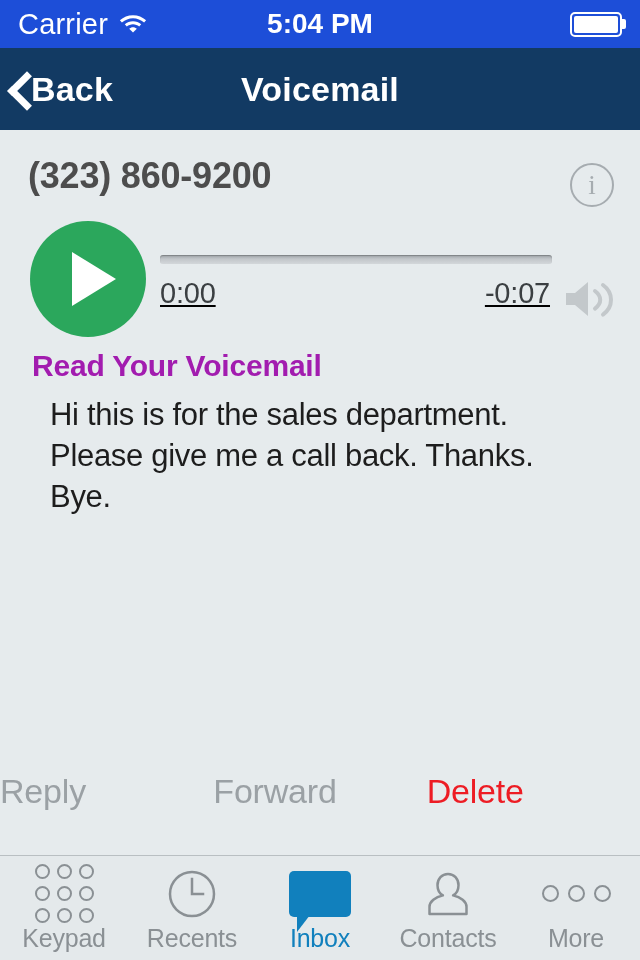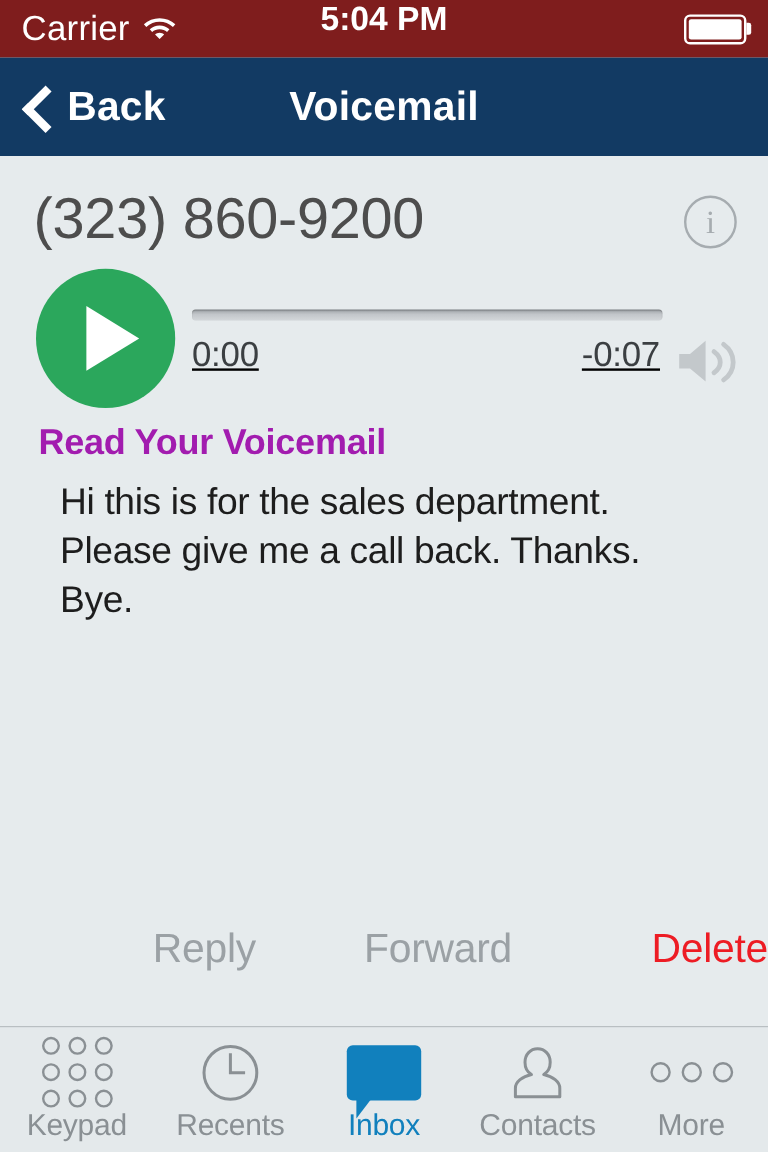--- a/index.html
+++ b/index.html
@@ -19,9 +19,9 @@
   
   .statusbar {
     height:48px;
-    background:#7f1d1d;
+    background:#1d4ed8;
     color:#ffffff;
-    display:flex; 
+    display:flex; align-items:center;
     padding:0 18px;
     flex:none;
     position:relative;

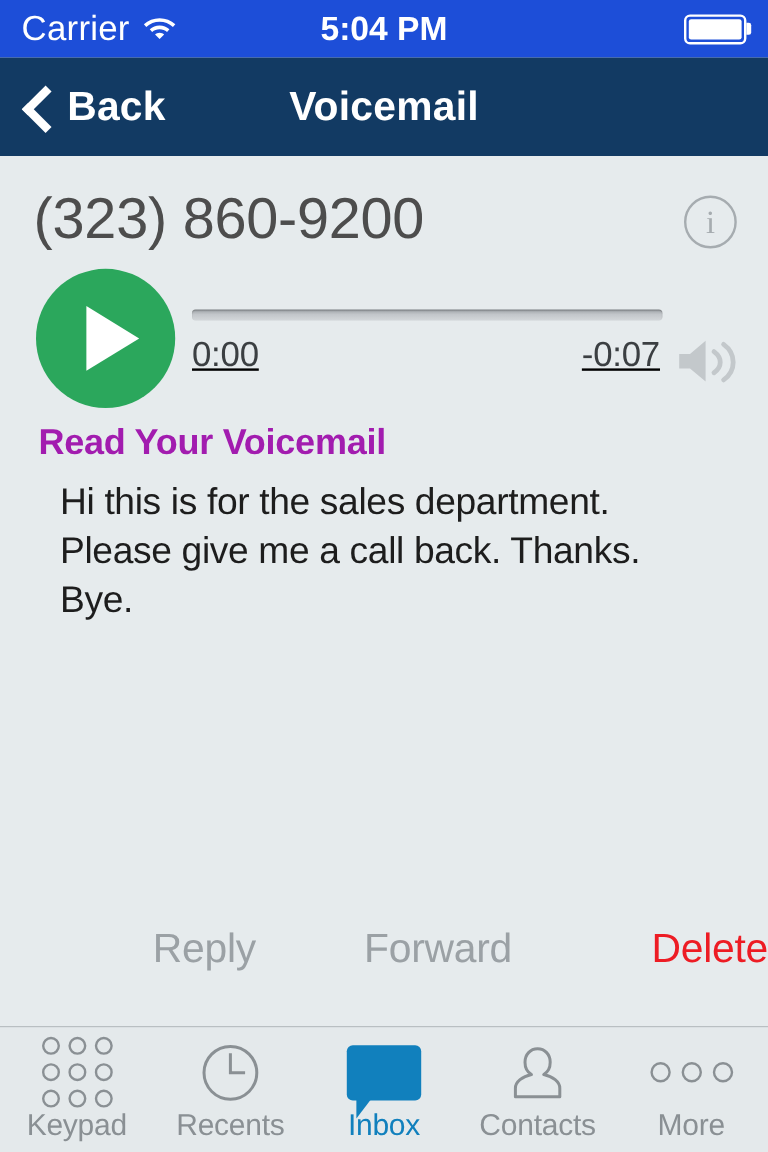--- a/index.html
+++ b/index.html
@@ -65,8 +65,8 @@
     flex:none;
   }
   .back-btn {
-    display:flex; align-items:center; gap:14px;
-    padding-left:20px;
+    display:flex; align-items:center; 
+    padding-left:9px;
     cursor:pointer;
     z-index:2;
   }

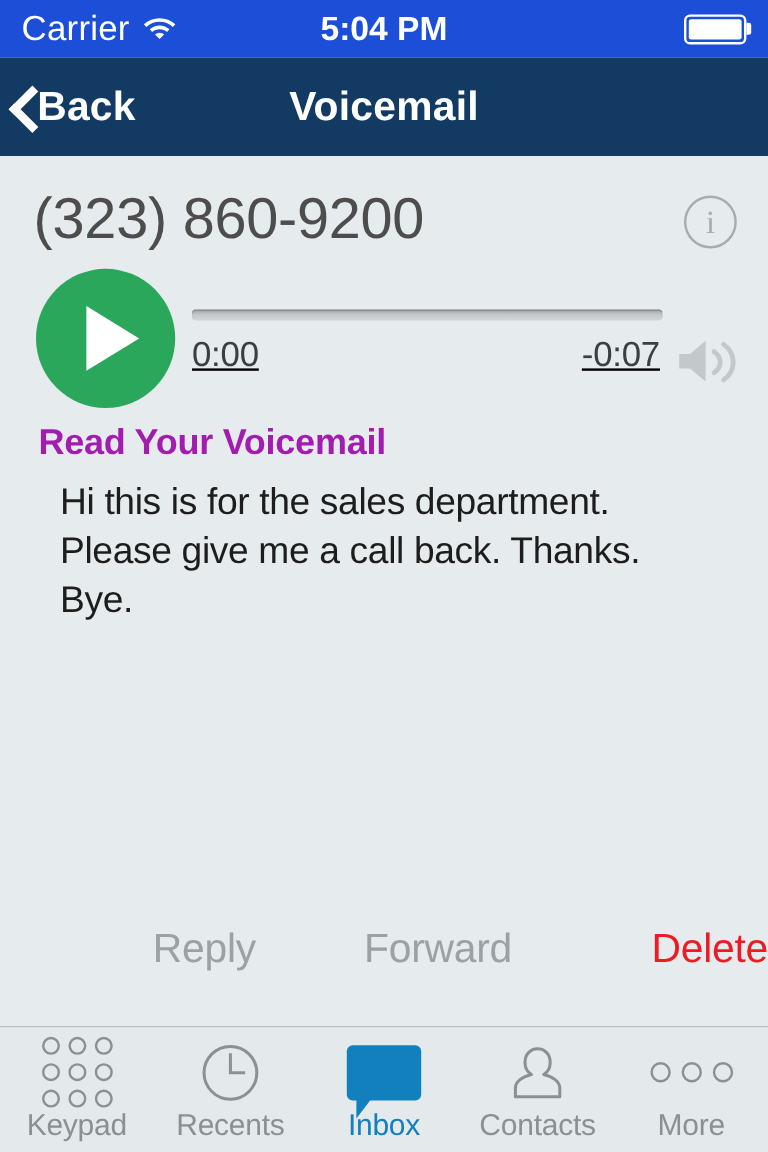--- a/index.html
+++ b/index.html
@@ -113,8 +113,8 @@
   }
   .header-texts { flex:1; }
   .caller-number {
-    font-size:48px;
-    font-weight:normal;
+    font-size:36px;
+    font-weight:bold;
     color:#4d4d4d;
     letter-spacing:-0.2px;
     line-height:1.12;

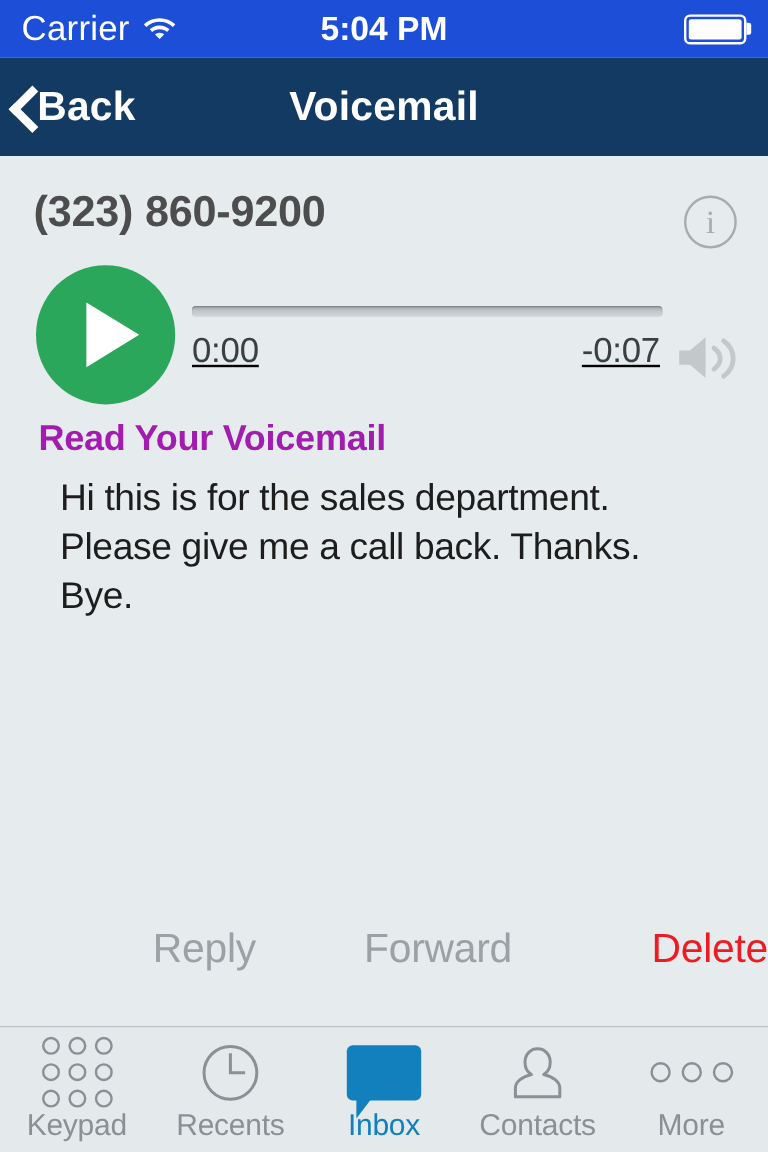--- a/index.html
+++ b/index.html
@@ -219,7 +219,7 @@
   }
   .action-btn {
     flex:1;
-    text-align:right;
+    text-align:left;
     font-size:34px;
     cursor:pointer;
     letter-spacing:-0.2px;

